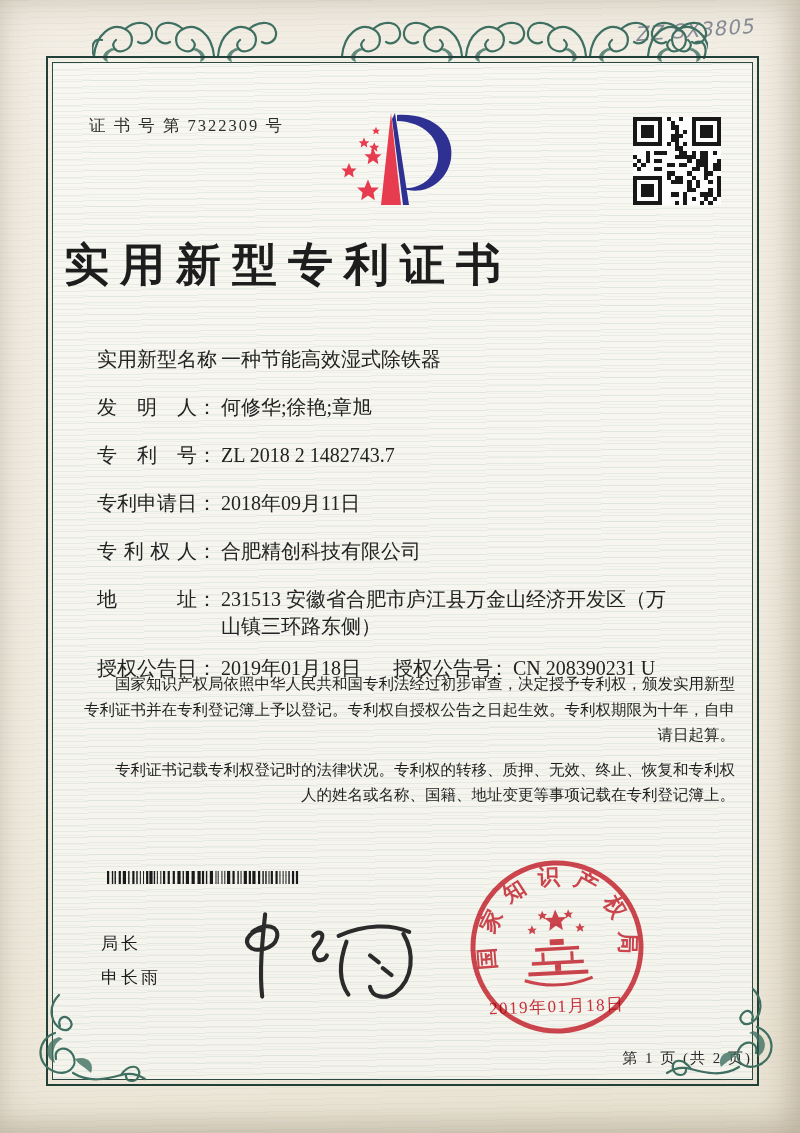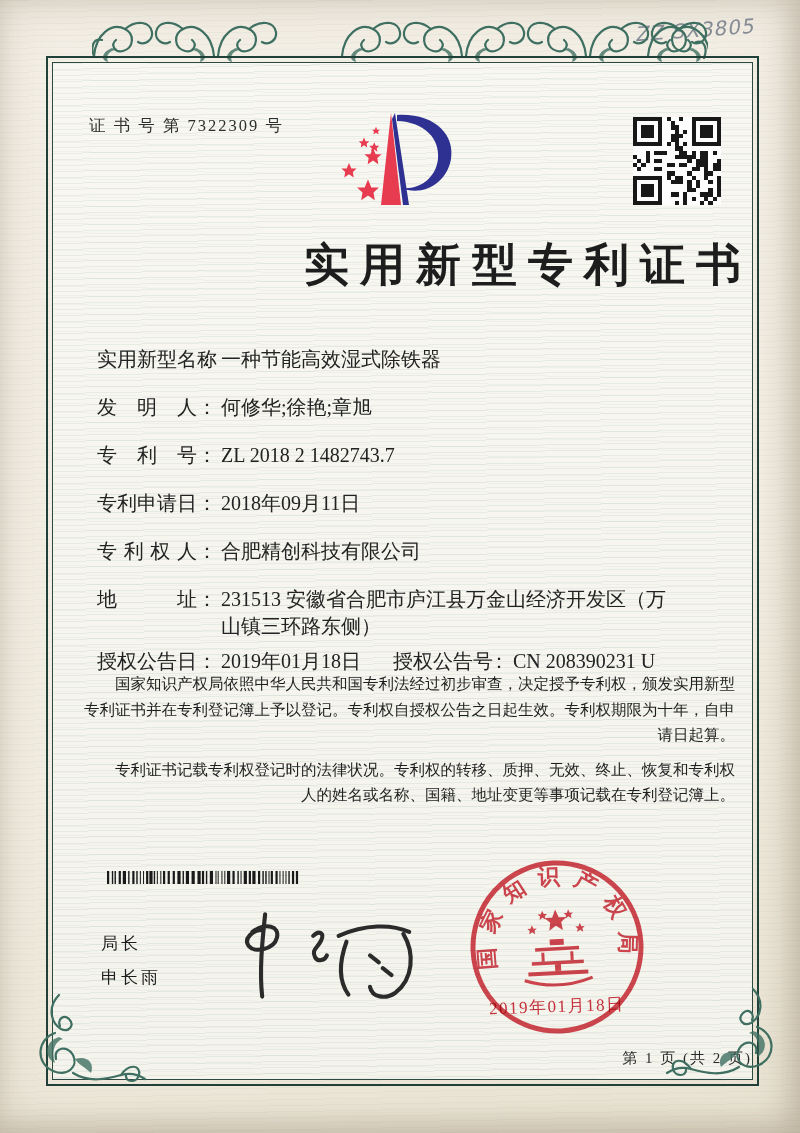--- a/index.html
+++ b/index.html
@@ -28,7 +28,7 @@
   .logo{position:absolute;left:282px;top:46px;width:124px;height:116px;}
   .qr{position:absolute;left:580px;top:54px;width:88px;height:88px;background:#fdfdfd;shape-rendering:crispEdges;}
   .title{
-    position:absolute;top:172px;left:0;width:100%;text-align:right;
+    position:absolute;top:172px;left:0;width:100%;text-align:left;
     font-size:45px;font-weight:bold;letter-spacing:11px;text-indent:11px;color:#1d1d1d;
   }
   

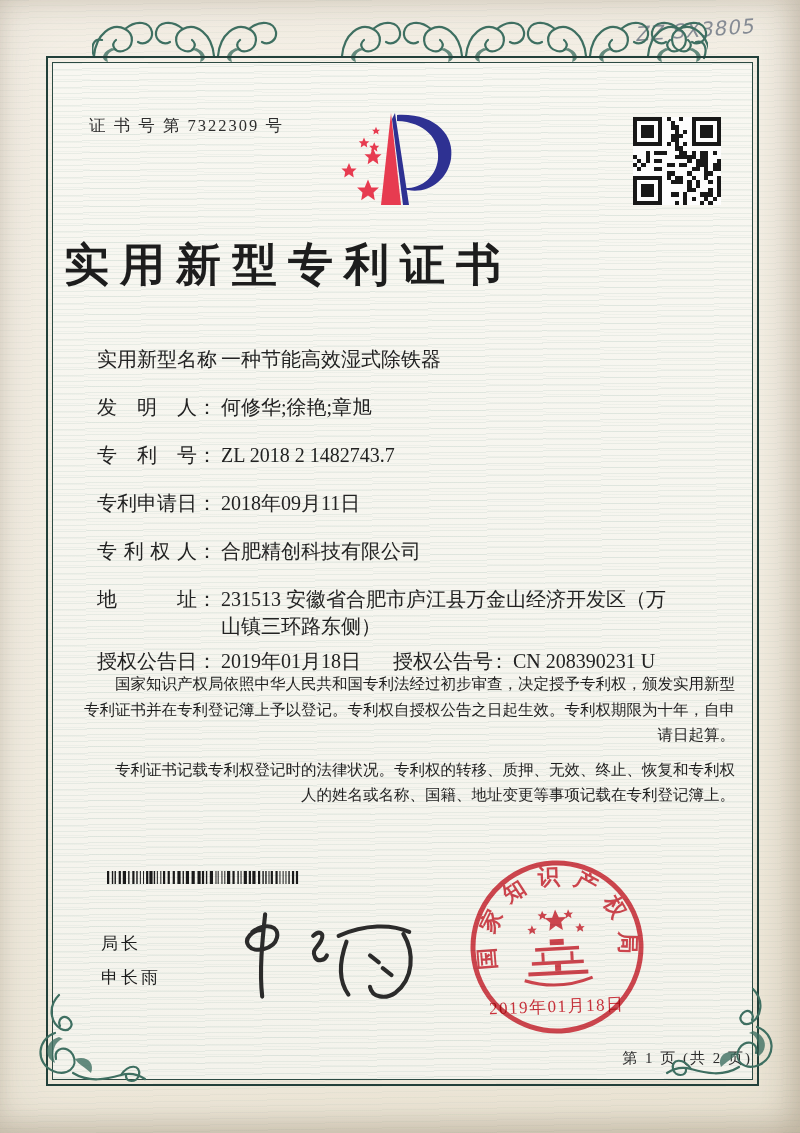--- a/index.html
+++ b/index.html
@@ -37,7 +37,7 @@
   .lab{display:inline-block;width:100px;text-align:justify;text-align-last:justify;text-justify:inter-character;vertical-align:top;}
   .colon{vertical-align:top;}
   .val{display:inline-block;margin-left:4px;vertical-align:top;line-height:27px;}
-  .row-addr{margin-bottom:8px;}
+  .row-addr{margin-bottom:15px;}
   .row-addr .val{white-space:normal;max-width:452px;}
   .row-grant{position:relative;}
   .pair2{position:absolute;left:296px;top:0;}

